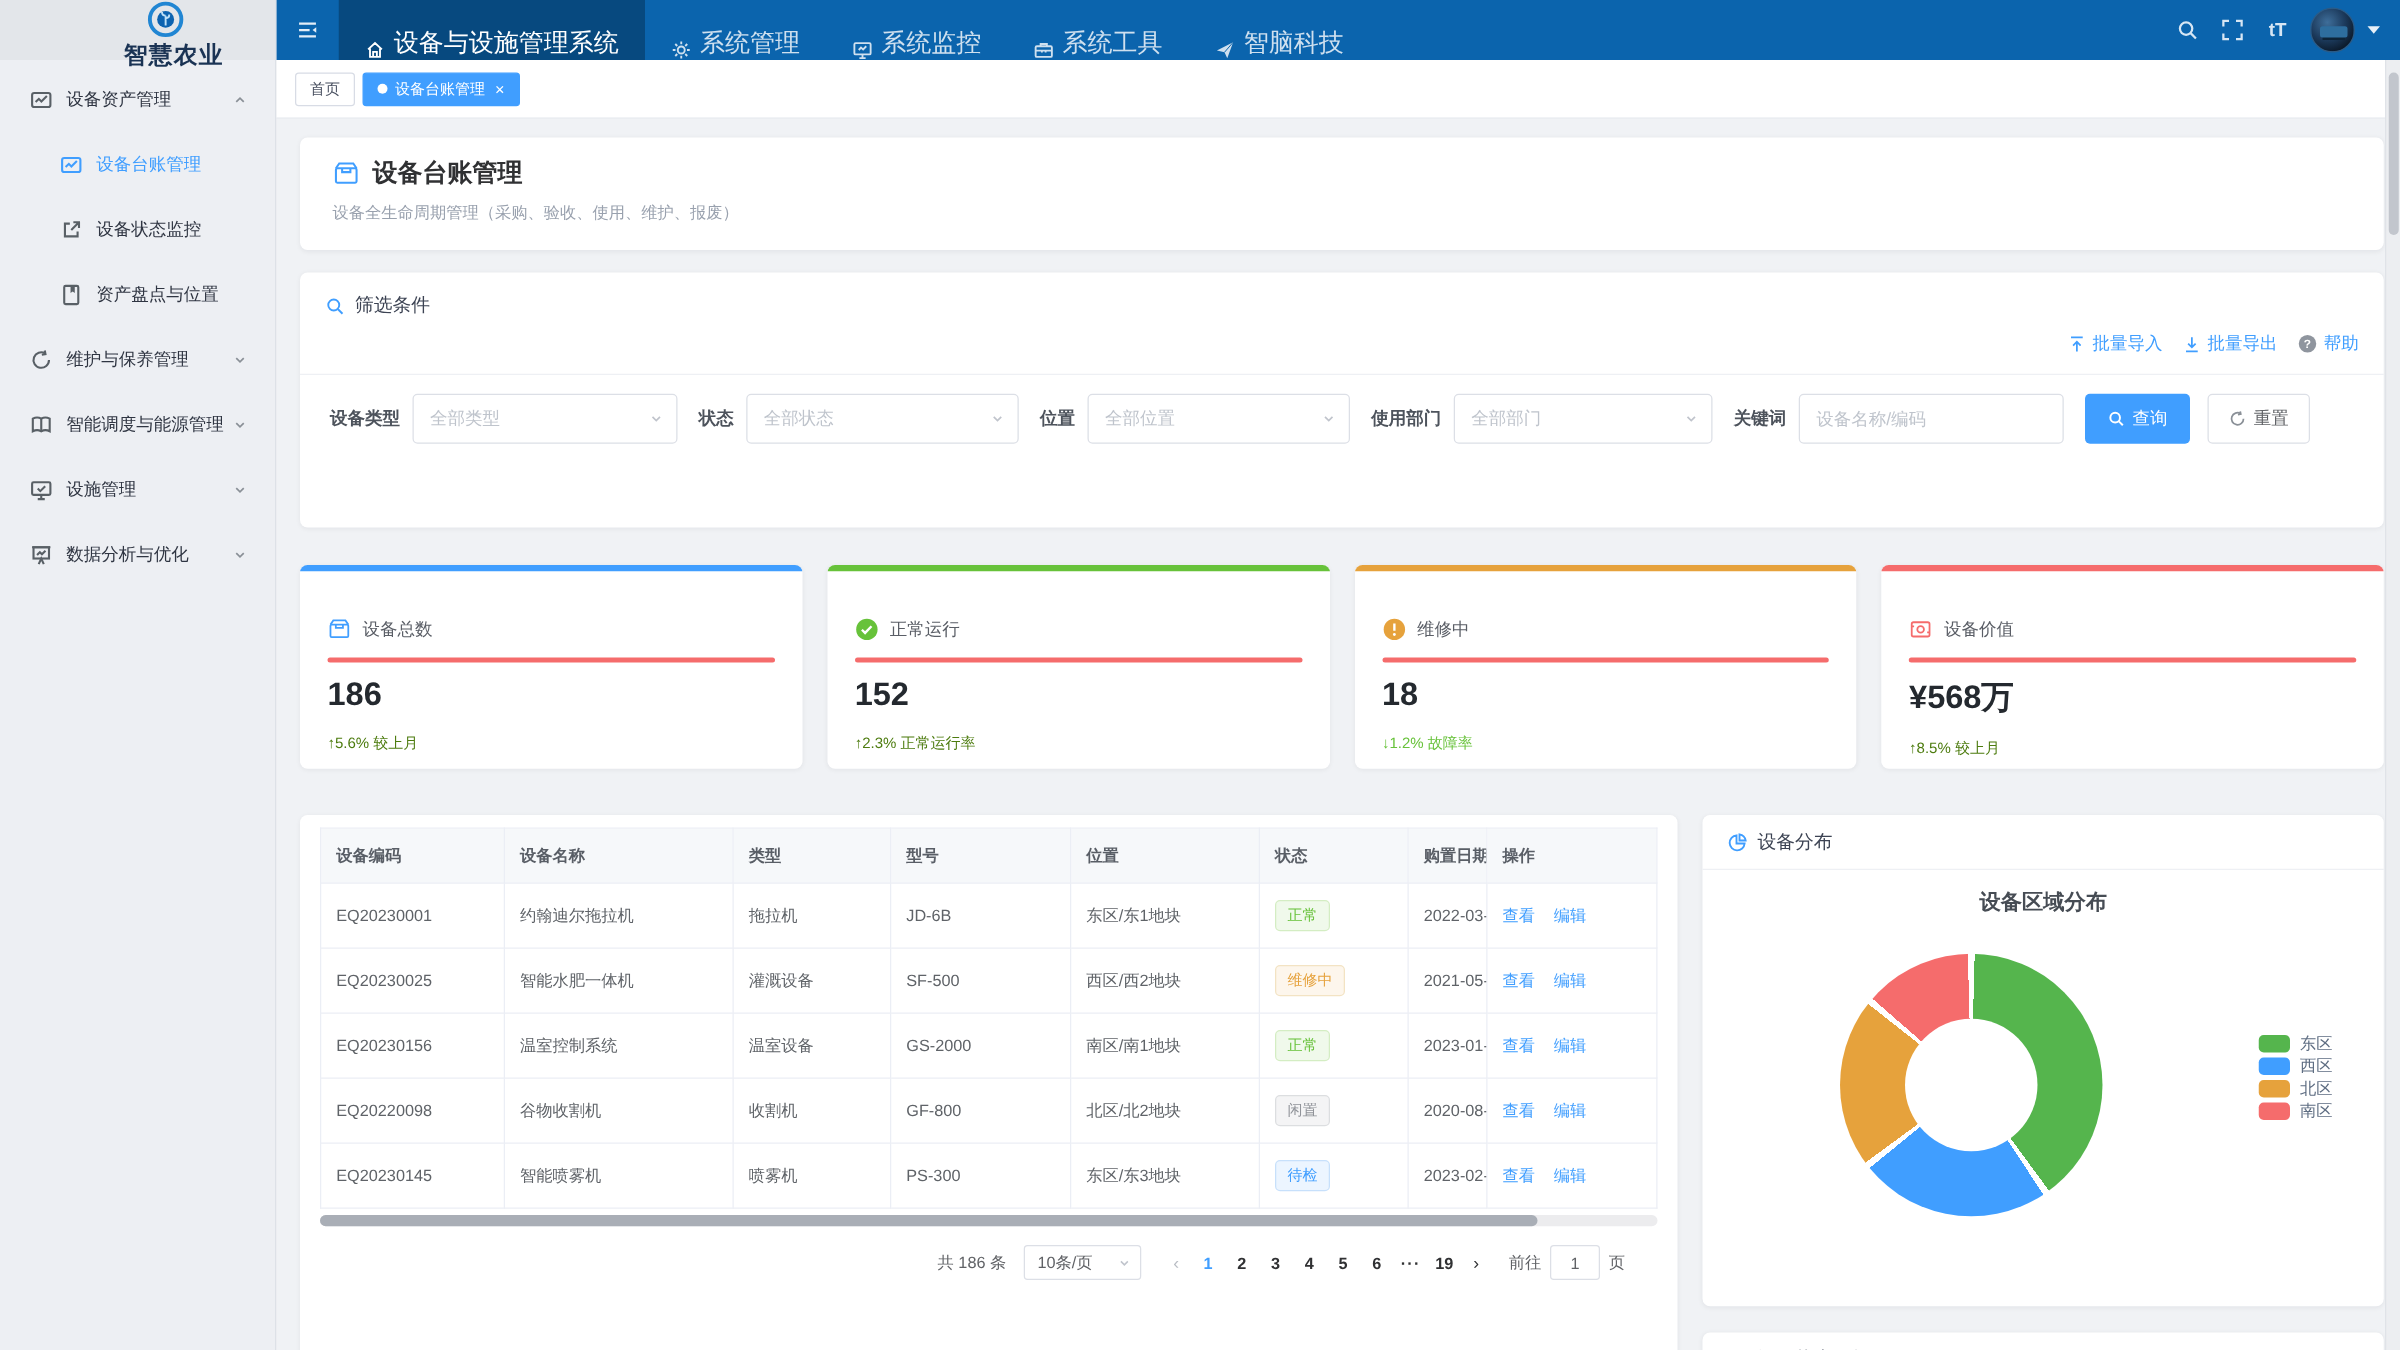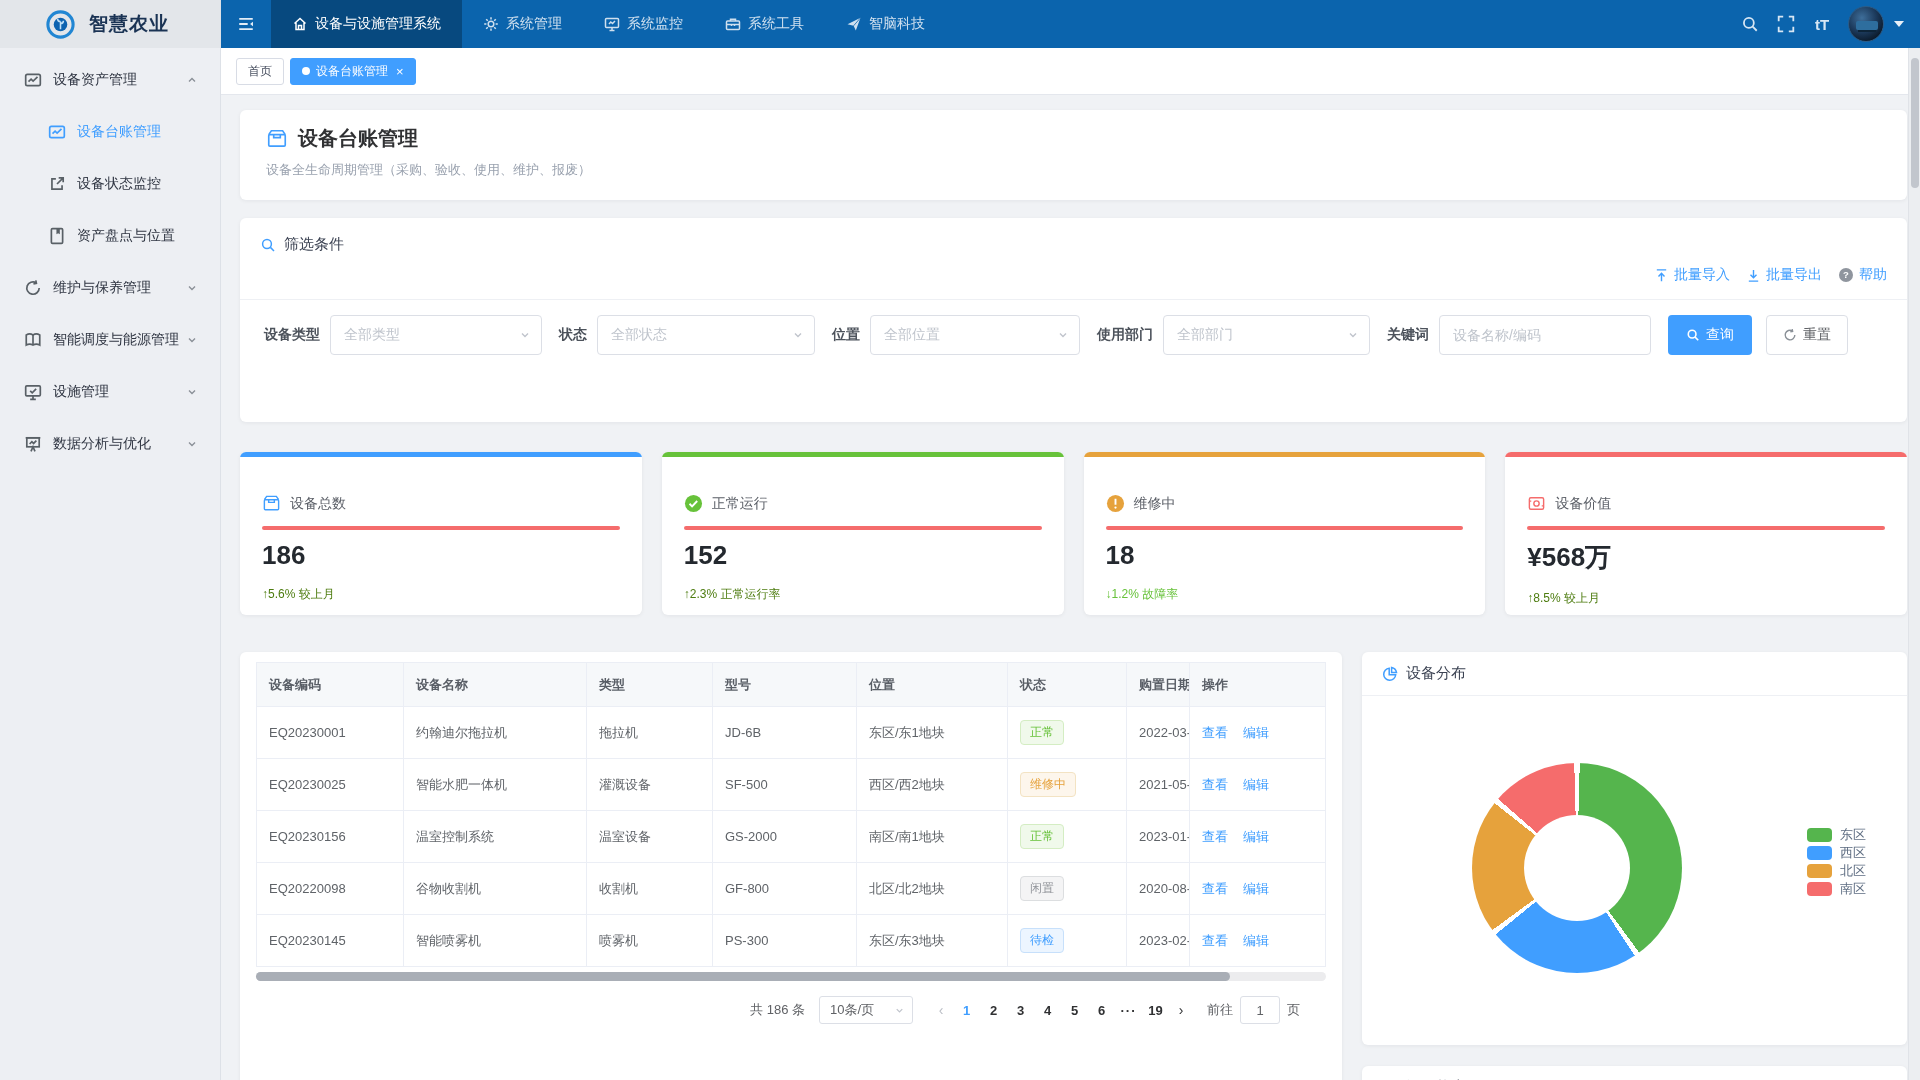--- a/index.html
+++ b/index.html
@@ -9,7 +9,7 @@
 
   
   .sidebar { position:absolute; left:0; top:0; width:221px; height:1080px; background:#edeff3; border-right:1px solid #dde1e7; z-index:6; }
-  .logo-area { height:48px; background:#e3e6ea; display:flex; align-items:center; padding-left:45px; }
+  .logo-area { height:48px; background:#e3e6ea; display:flex; align-items:center; padding-left:45px;flex-direction:column; }
   .logo-text { font-size:19px; font-weight:bold; color:#1a3354; margin-left:13px; letter-spacing:1px; }
   .side-nav { padding-top:6px; }
   .menu-item { height:52px; display:flex; align-items:center; padding-left:24px; font-size:14px; color:#2f3542; cursor:pointer; position:relative; }

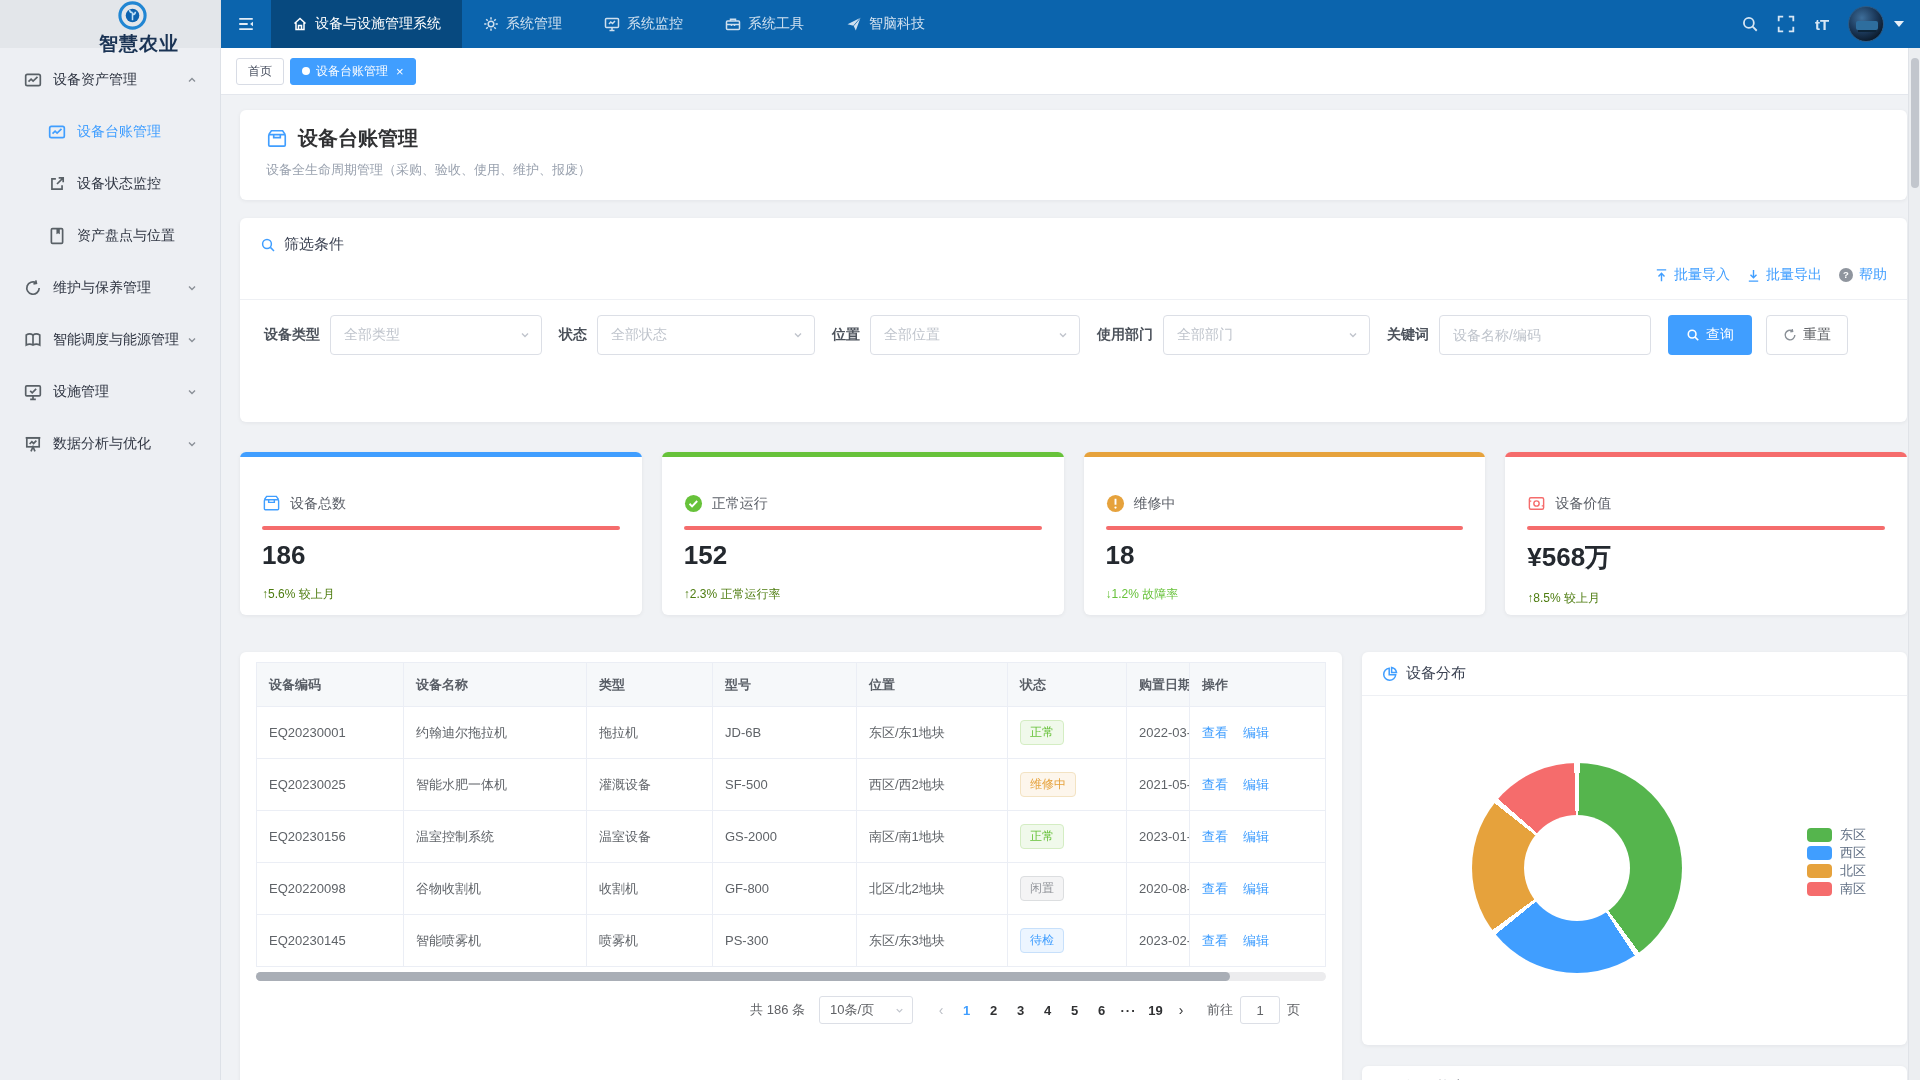--- a/index.html
+++ b/index.html
@@ -23,7 +23,7 @@
   .navbar { position:absolute; left:221px; top:0; right:0; height:48px; background:#0b64ad; display:flex; align-items:center; color:#d3e3f2; }
   .hamburger { width:50px; height:48px; display:flex; align-items:center; justify-content:center; cursor:pointer; color:#e3edf7; }
   .nav-menu { display:flex; height:48px; }
-  .nav-item { height:48px; display:flex; align-items:center; gap:7px; padding:0 21px; font-size:14px; color:#cfe0ef; cursor:pointer; white-space:nowrap; }
+  .nav-item { height:48px; display:flex; align-items:flex-end; gap:7px; padding:0 21px; font-size:20px; color:#cfe0ef; cursor:pointer; white-space:nowrap; }
   .nav-item.active { background:#07497f; color:#fff; }
   .nav-right { margin-left:auto; display:flex; align-items:center; padding-right:16px; }
   .icon-btn { width:36px; height:48px; display:flex; align-items:center; justify-content:center; color:#d7e6f4; cursor:pointer; }

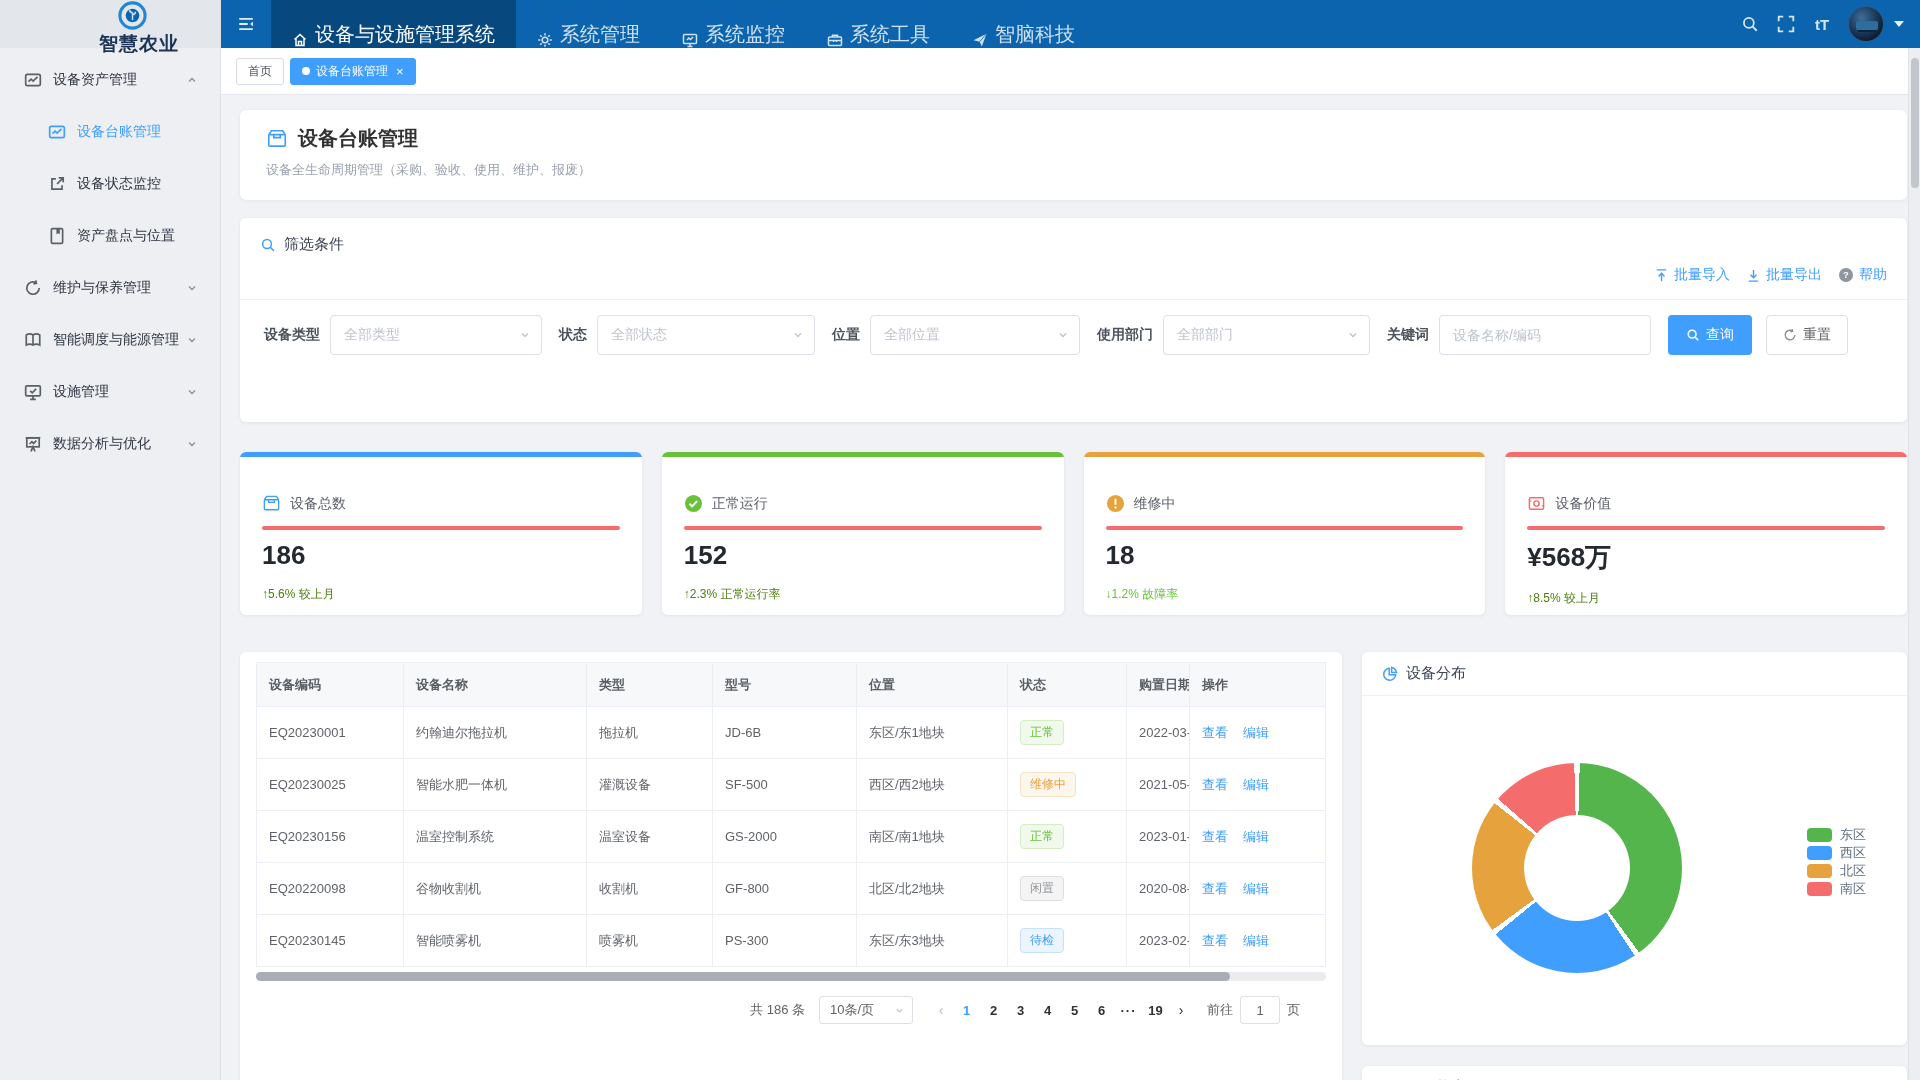--- a/index.html
+++ b/index.html
@@ -641,6 +641,7 @@
           <span>设备分布</span>
         </div>
         <div class="chart-body">
+          <div class="chart-title">设备区域分布</div>
           <div class="donut" style="background: conic-gradient(rgb(255, 255, 255) 0deg, rgb(255, 255, 255) 1.5deg, rgb(85, 181, 77) 1.5deg, rgb(85, 181, 77) 143.661deg, rgb(255, 255, 255) 143.661deg, rgb(255, 255, 255) 145.161deg, rgb(255, 255, 255) 145.161deg, rgb(255, 255, 255) 146.661deg, rgb(64, 158, 255) 146.661deg, rgb(64, 158, 255) 230.758deg, rgb(255, 255, 255) 230.758deg, rgb(255, 255, 255) 232.258deg, rgb(255, 255, 255) 232.258deg, rgb(255, 255, 255) 233.758deg, rgb(230, 162, 60) 233.758deg, rgb(230, 162, 60) 308.177deg, rgb(255, 255, 255) 308.177deg, rgb(255, 255, 255) 309.677deg, rgb(255, 255, 255) 309.677deg, rgb(255, 255, 255) 311.177deg, rgb(245, 108, 108) 311.177deg, rgb(245, 108, 108) 358.5deg, rgb(255, 255, 255) 358.5deg, rgb(255, 255, 255) 360deg);"></div>
           <div class="legend">
               <span class="legend-item">

